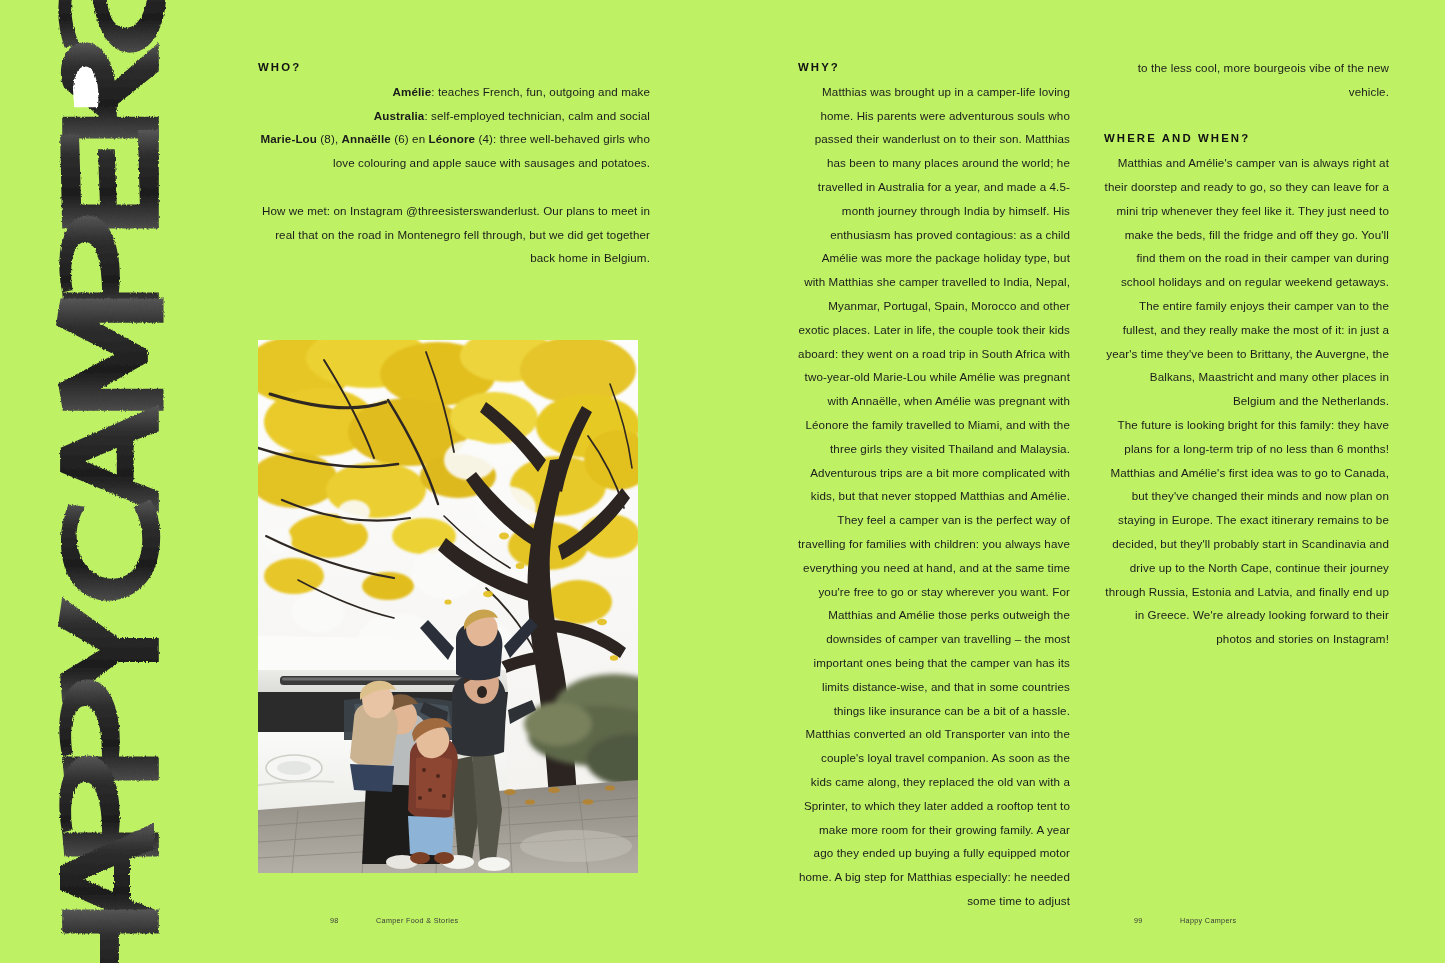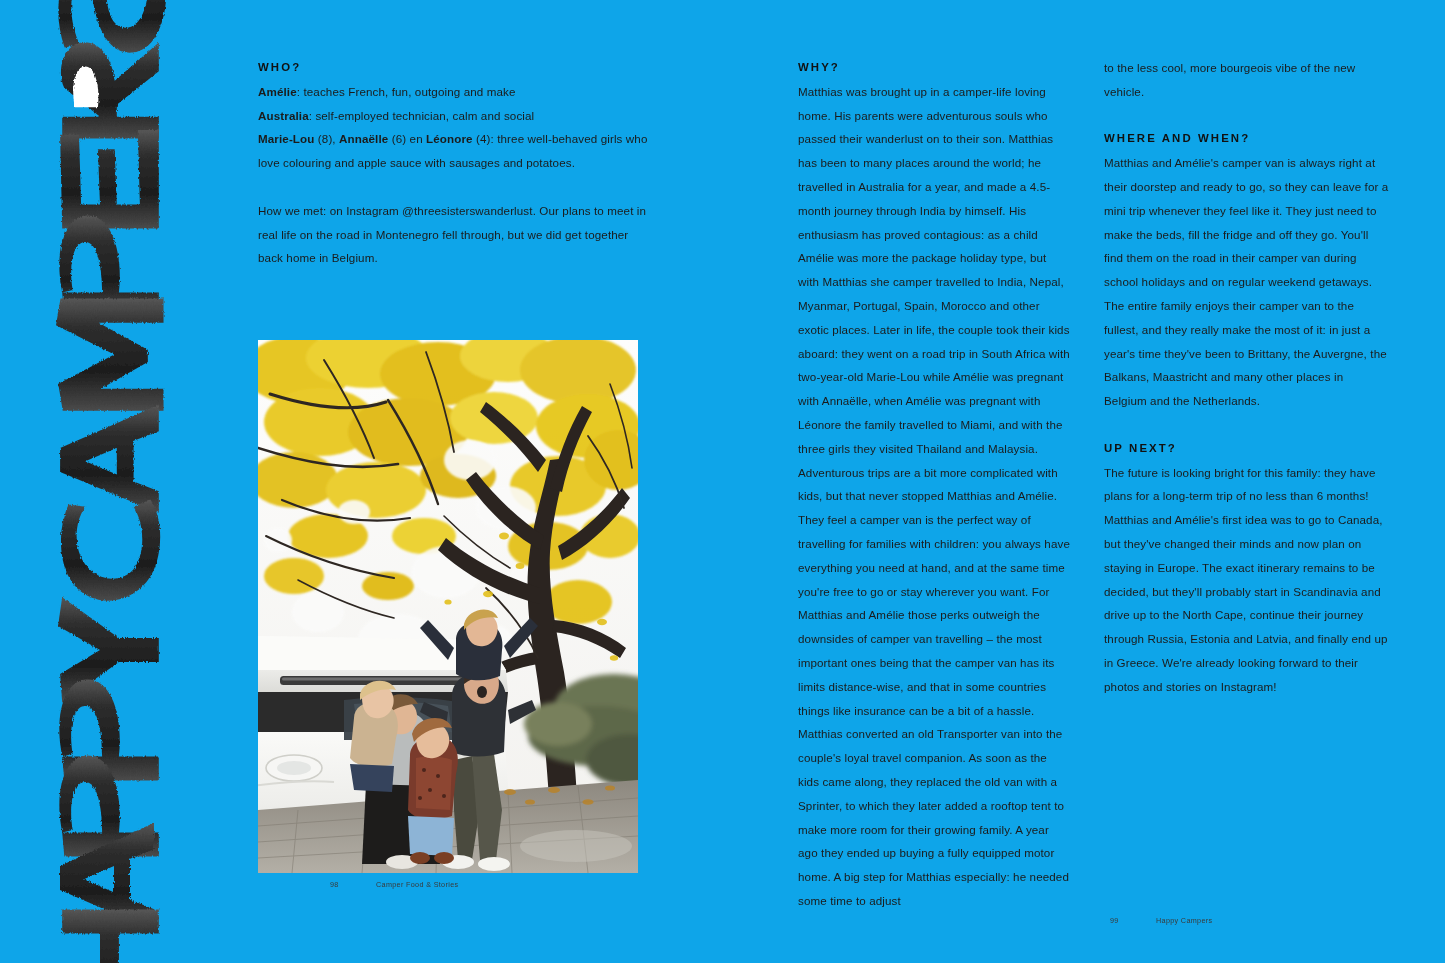--- a/index.html
+++ b/index.html
@@ -11,7 +11,7 @@
     position: relative;
     width: 1445px;
     height: 963px;
-    background: #0ea5e9;
+    background: #bef264;
     overflow: hidden;
     font-family: "Liberation Sans", sans-serif;
     color: #1a1a1a;

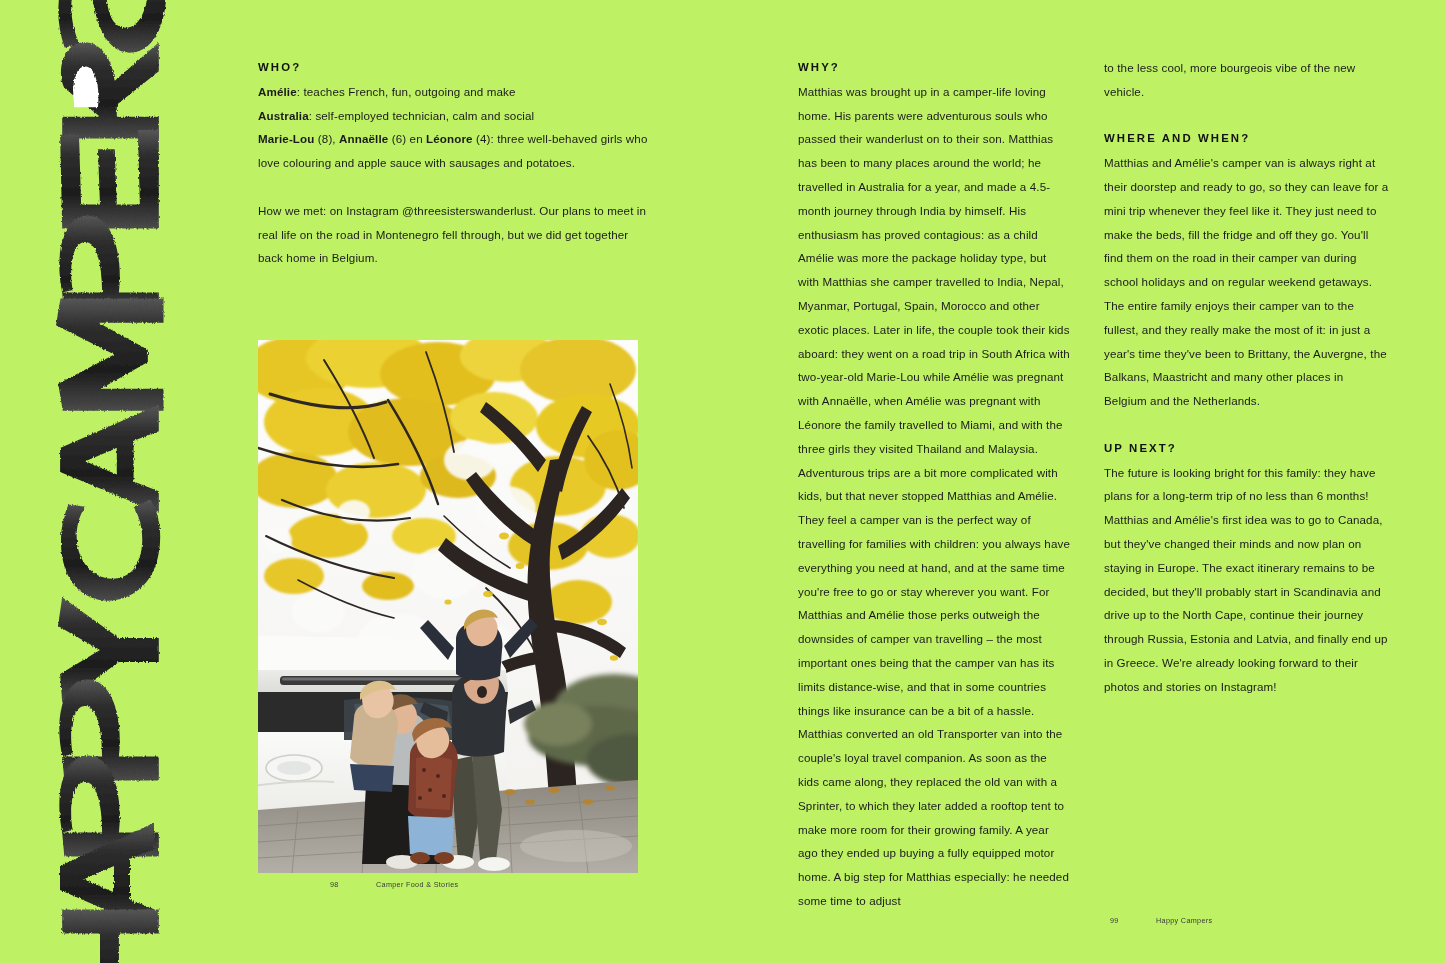--- a/index.html
+++ b/index.html
@@ -49,7 +49,7 @@
   }
   .para {
     margin: 0;
-    text-align: left;
+    text-align: right;
   }
   .para.gap { margin-top: 23.8px; }
   .nm { font-weight: bold; }

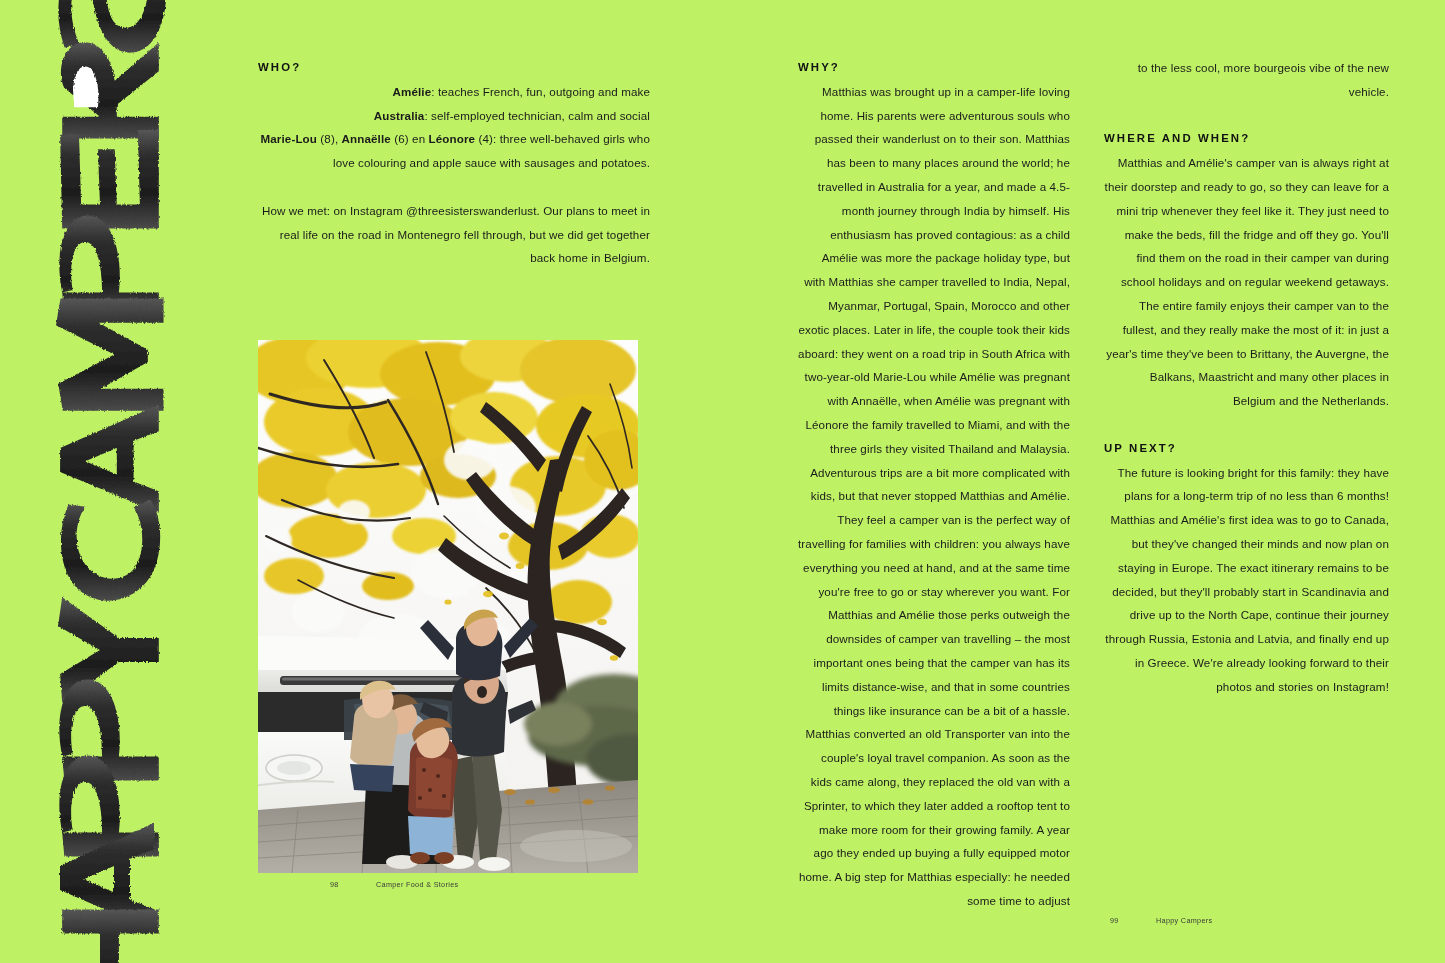--- a/index.html
+++ b/index.html
@@ -174,7 +174,7 @@
 
     <p class="para"><span class="nm">Marie-Lou</span> <span>(8)</span>, <span class="nm">Annaëlle</span> <span>(6)</span> <span>en</span> <span class="nm">Léonore</span> <span>(4)</span><span>: three well-behaved girls who love colouring and apple sauce with sausages and potatoes.</span></p>
 
-    <p class="para gap">How we met: on Instagram @threesisterswanderlust. Our plans to meet in real life on the road in Montenegro fell through, but we did get together back home in Belgium.</p>
+    <p class="para gap">How we met: on Instagram @threesisterswanderlust. Our plans to meet in real that on the road in Montenegro fell through, but we did get together back home in Belgium.</p>
   </div>
 
   <div class="photo">

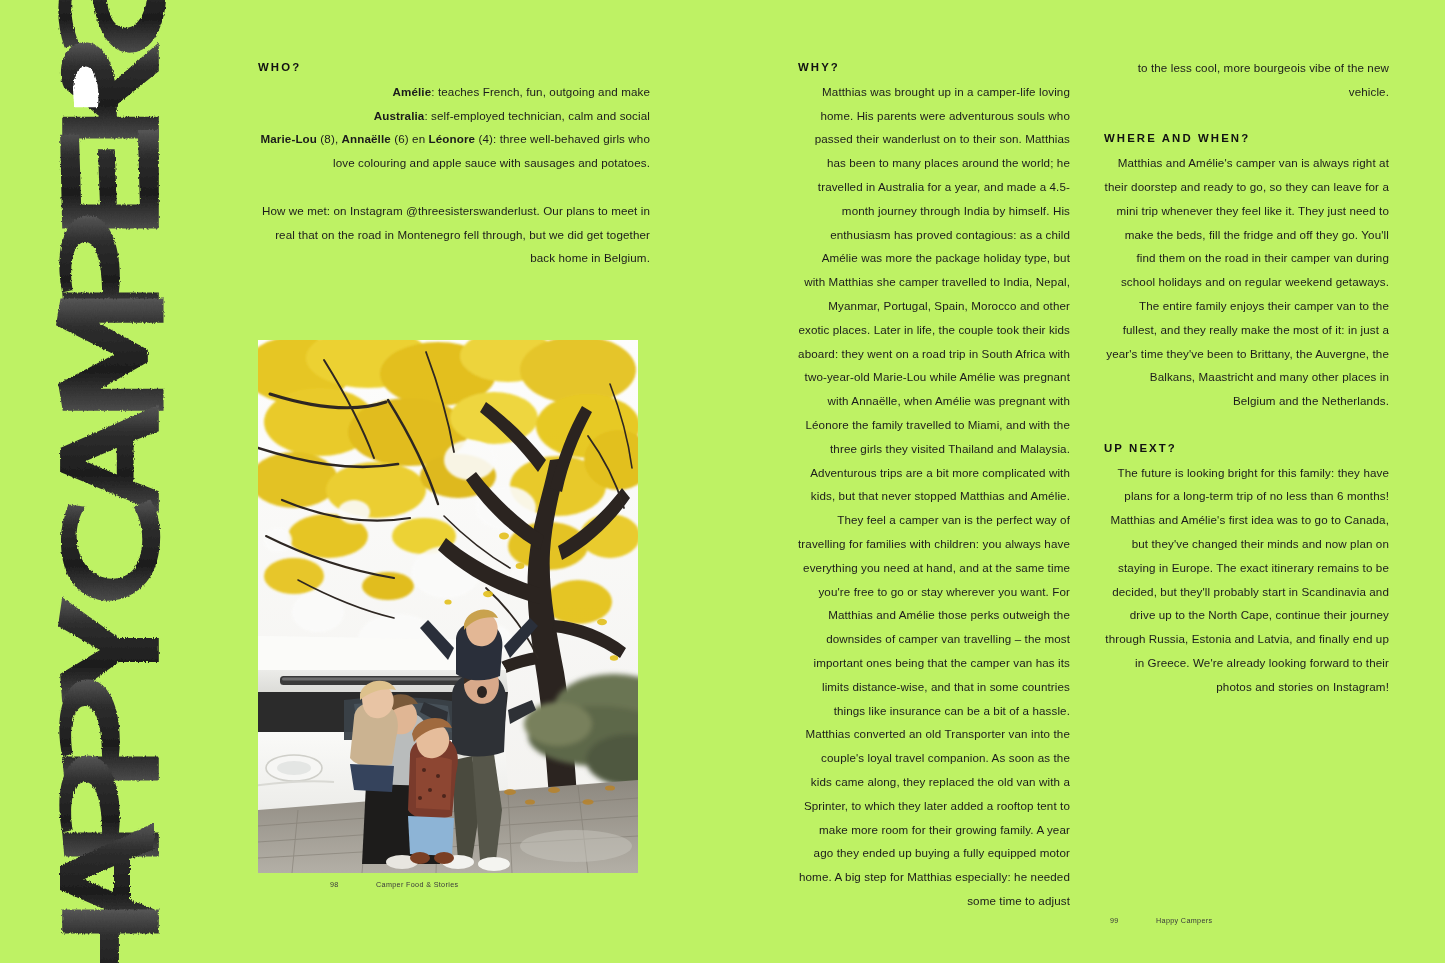--- a/index.html
+++ b/index.html
@@ -411,7 +411,6 @@
     <div class="heading" style="margin-top:23.8px">WHERE AND WHEN?</div>
     <p class="para">Matthias and Amélie's camper van is always right at their doorstep and ready to go, so they can leave for a mini trip whenever they feel like it. They just need to make the beds, fill the fridge and off they go. You'll find them on the road in their camper van during school holidays and on regular weekend getaways. The entire family enjoys their camper van to the fullest, and they really make the most of it: in just a year's time they've been to Brittany, the Auvergne, the Balkans, Maastricht and many other places in Belgium and the Netherlands.</p>
 
-    <div class="heading" style="margin-top:23.8px">UP NEXT?</div>
     <p class="para">The future is looking bright for this family: they have plans for a long-term trip of no less than 6 months! Matthias and Amélie's first idea was to go to Canada, but they've changed their minds and now plan on staying in Europe. The exact itinerary remains to be decided, but they'll probably start in Scandinavia and drive up to the North Cape, continue their journey through Russia, Estonia and Latvia, and finally end up in Greece. We're already looking forward to their photos and stories on Instagram!</p>
   </div>
 

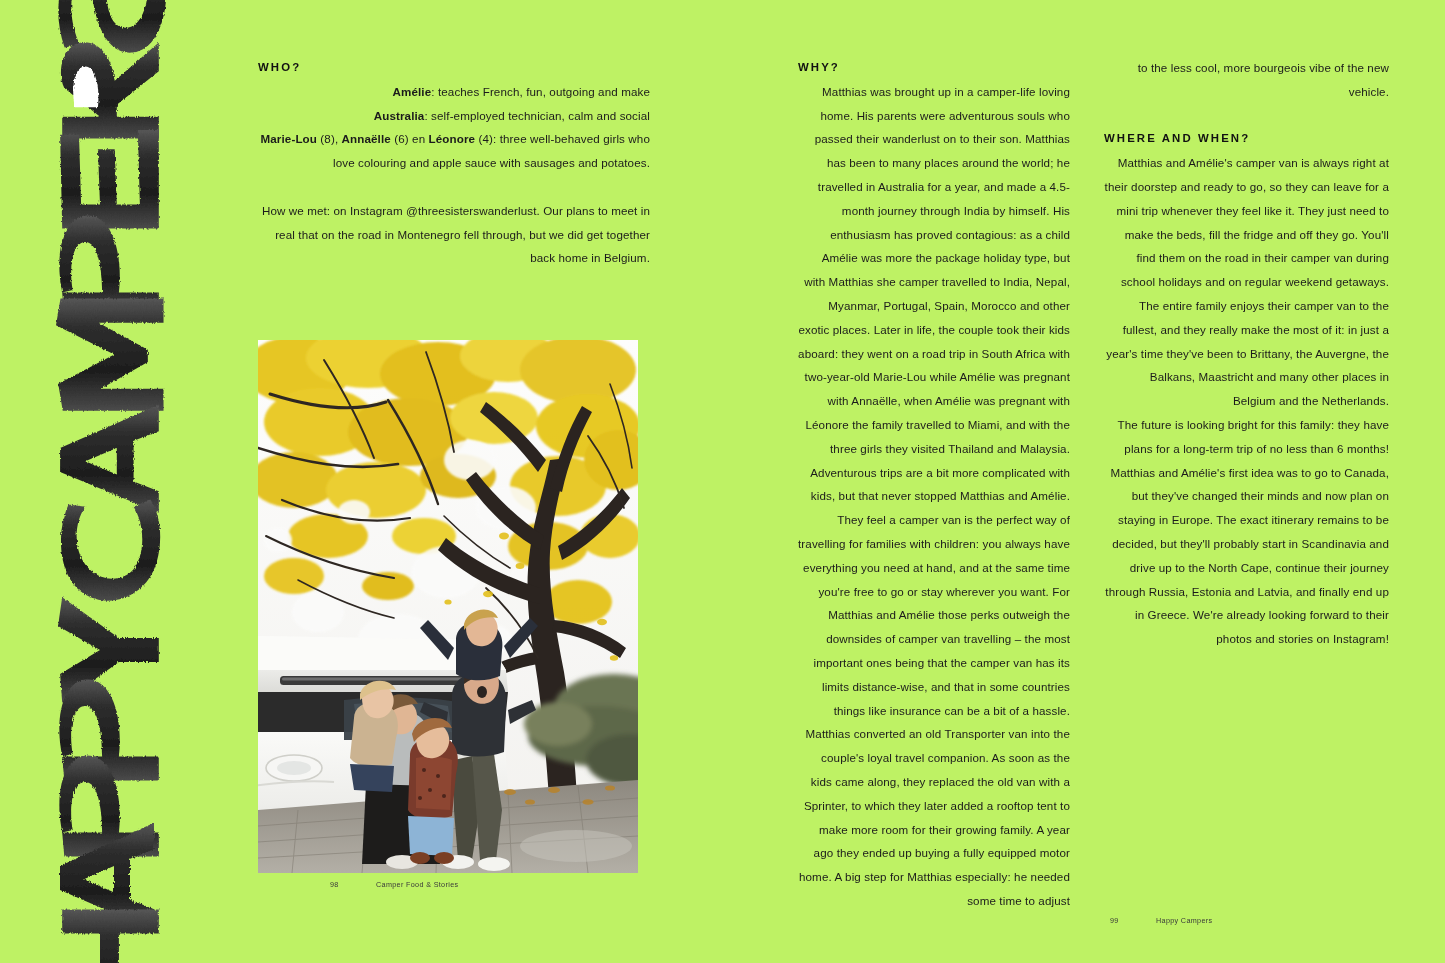--- a/index.html
+++ b/index.html
@@ -74,7 +74,7 @@
     color: #3a3a3a;
     white-space: nowrap;
   }
-  .footer-left  { left: 330px;  top: 880px; }
+  .footer-left  { left: 330px;  top: 916px; }
   .footer-right { left: 1110px; top: 916px; }
   .footer .pg { display: inline-block; width: 46px; }
 </style>

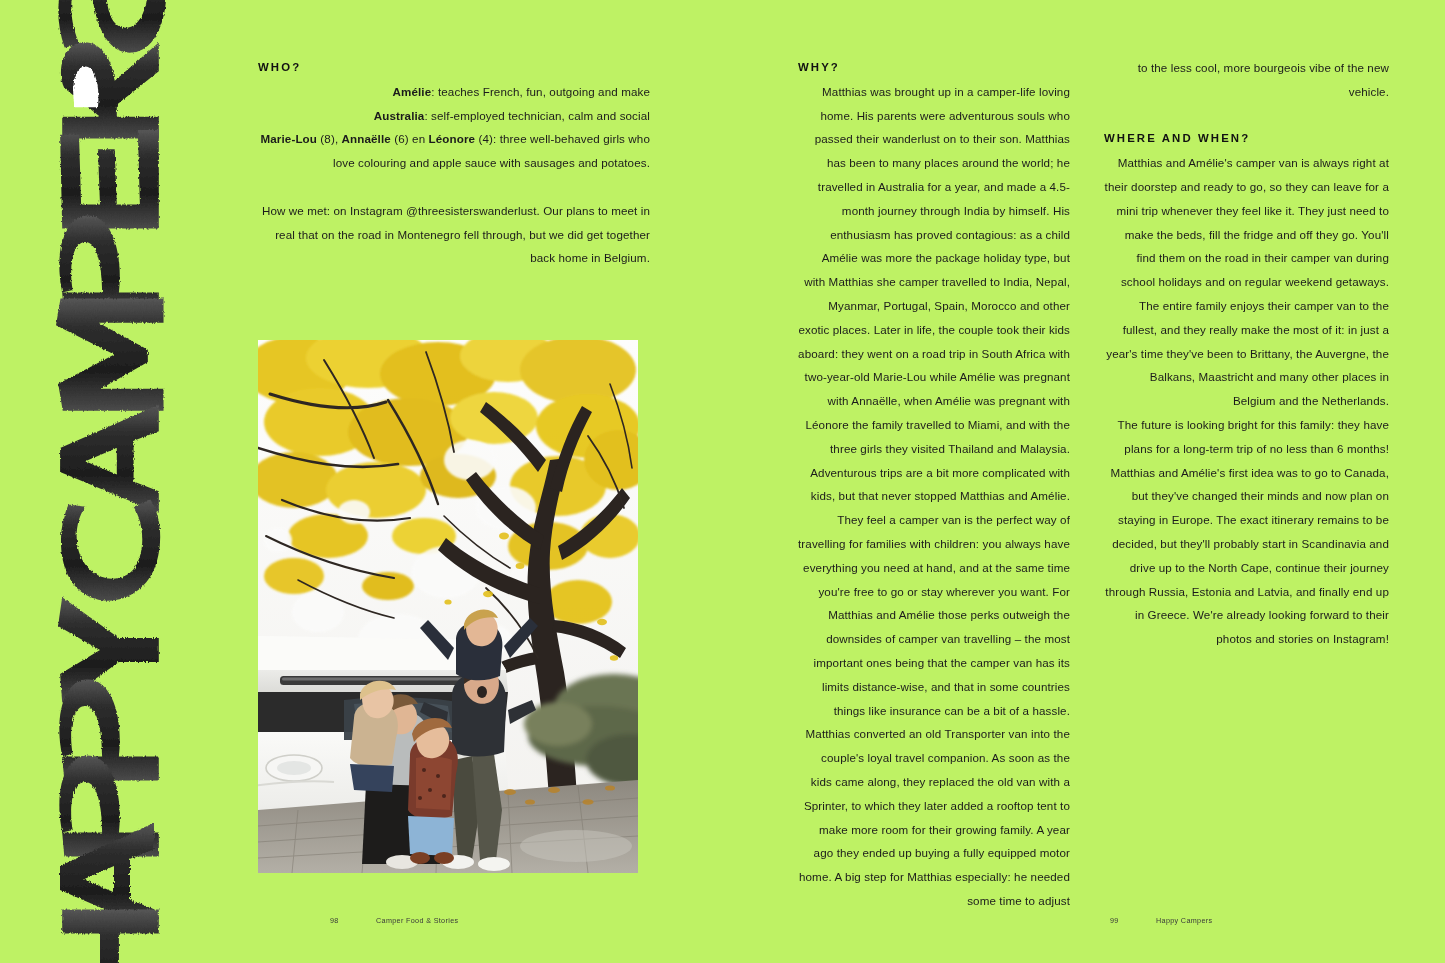--- a/index.html
+++ b/index.html
@@ -75,7 +75,7 @@
     white-space: nowrap;
   }
   .footer-left  { left: 330px;  top: 916px; }
-  .footer-right { left: 1110px; top: 916px; }
+  .footer-right { left: 1134px; top: 916px; }
   .footer .pg { display: inline-block; width: 46px; }
 </style>
 </head>

